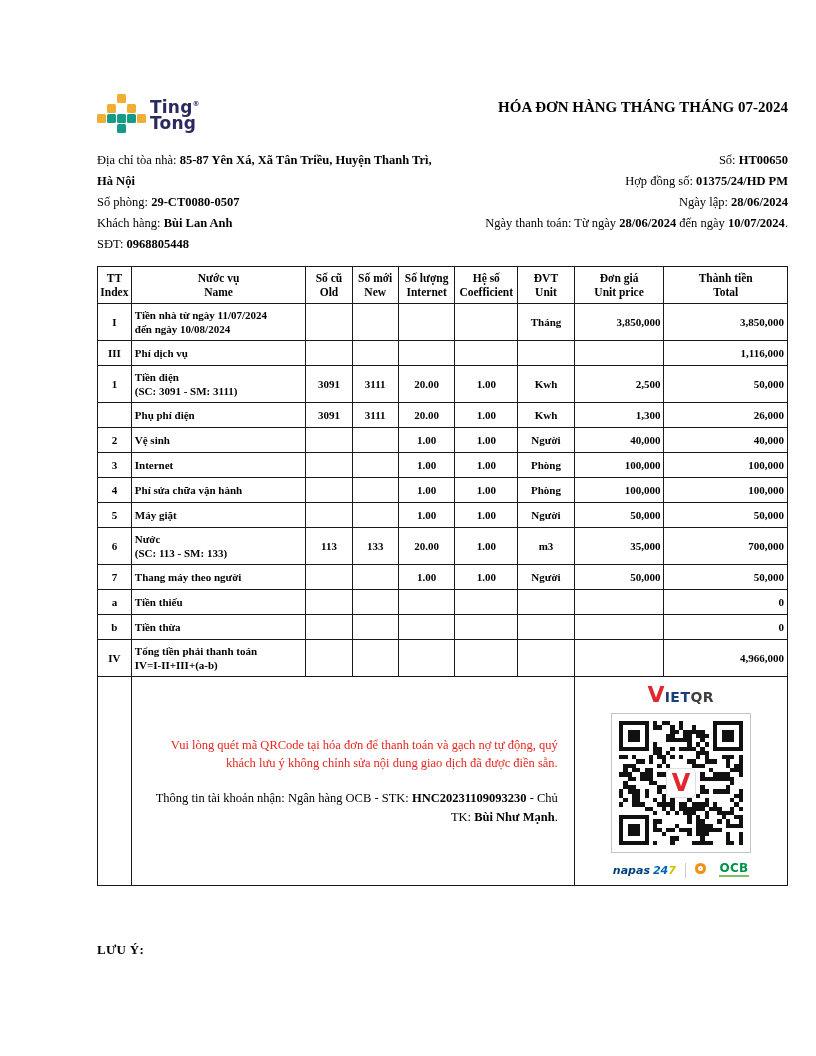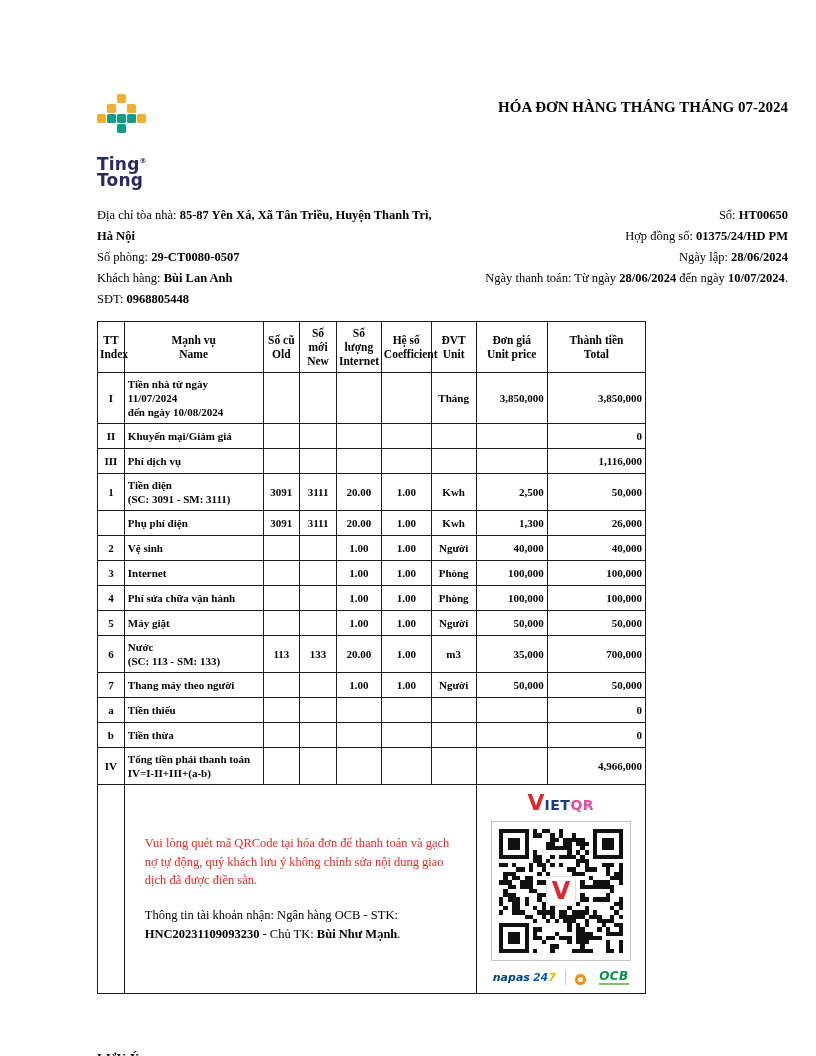--- a/index.html
+++ b/index.html
@@ -9,7 +9,7 @@
 
   
   .hdr{display:flex;justify-content:space-between;align-items:flex-start;}
-  .brand{display:flex;align-items:center;gap:20px;margin-top:2px;flex-direction:column;}
+  .brand{display:flex;align-items:center;gap:4px;margin-top:2px;}
   .logo-grid{display:grid;grid-template-columns:repeat(5,9px);grid-template-rows:repeat(4,9px);gap:1px;}
   .logo-grid i{display:block;border-radius:1.5px;}
   .logo-grid .y{background:var(--brand-yellow,#F0AF34);}

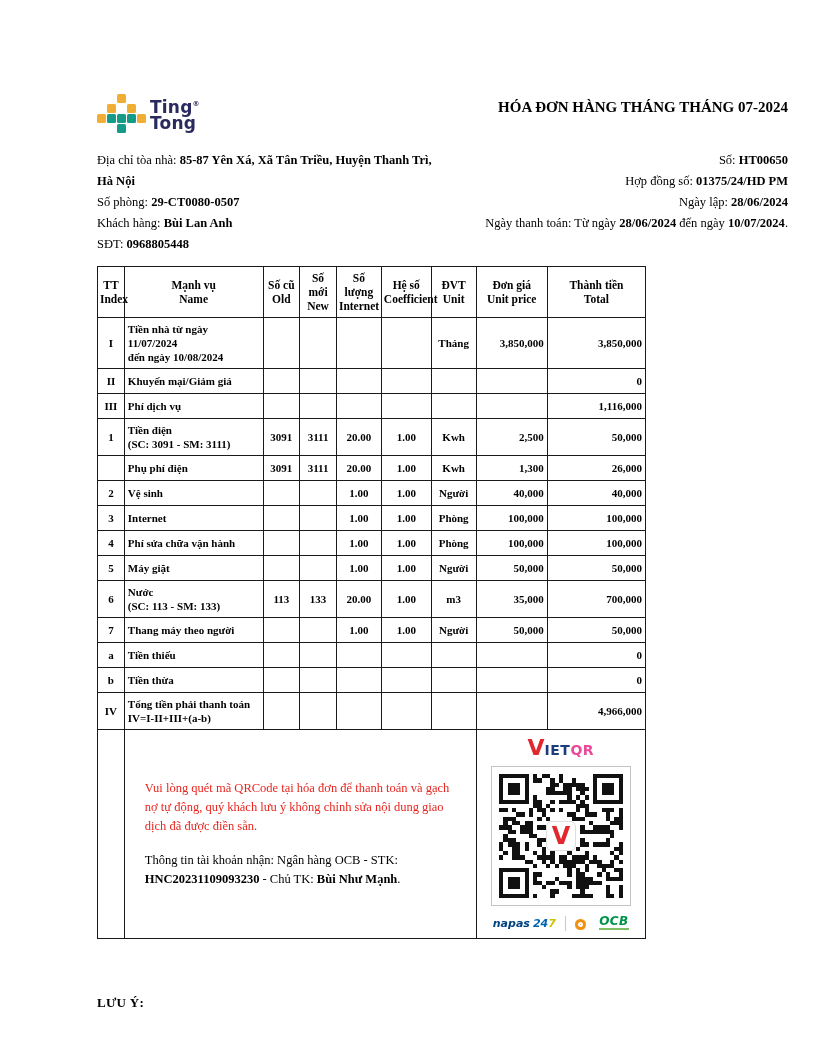--- a/index.html
+++ b/index.html
@@ -27,7 +27,7 @@
   b{font-weight:bold;}
 
   
-  table.inv{border-collapse:collapse;width:549px;margin-top:11px;table-layout:fixed;
+  table.inv{border-collapse:collapse;width:691px;margin-top:11px;table-layout:fixed;
             font-size:11px;font-weight:bold;}
   table.inv td,table.inv th{border:1px solid #1a1a1a;vertical-align:middle;padding:4px 3px;}
   table.inv th{font-size:11.5px;line-height:14px;text-align:center;padding:4px 2px;}

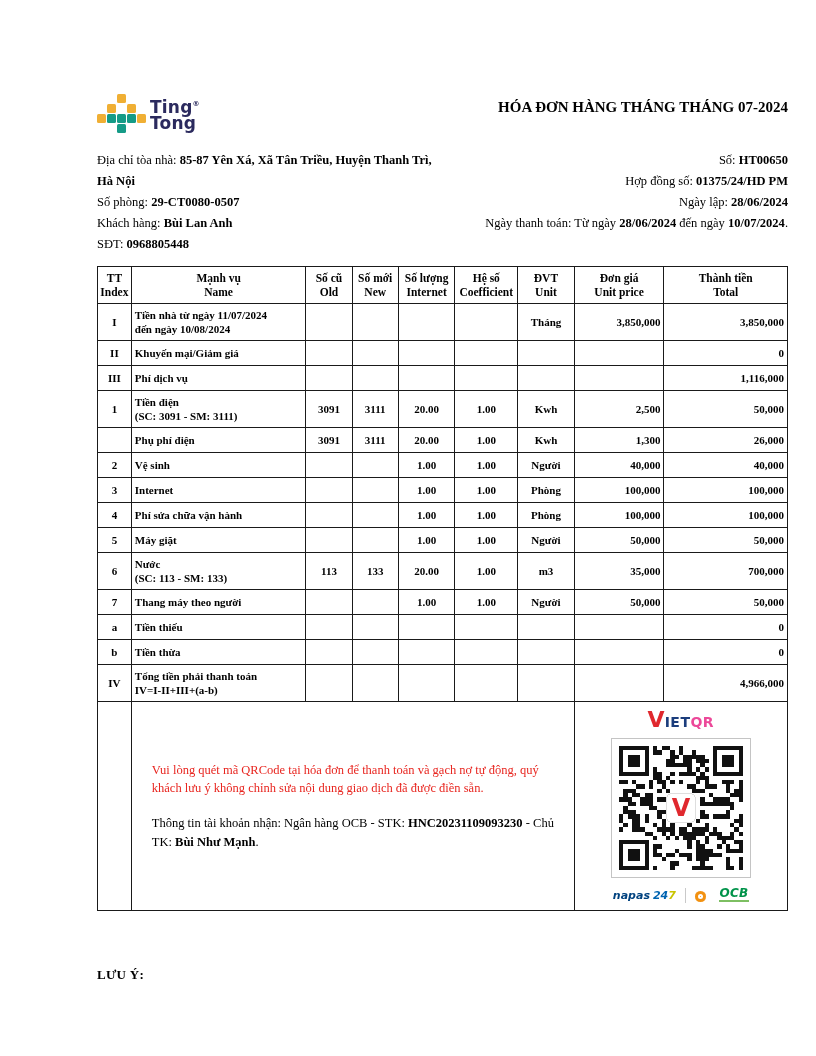--- a/index.html
+++ b/index.html
@@ -125,7 +125,7 @@
       <thead>
         <tr>
           <th><span>TT</span><br><span>Index</span></th>
-          <th><span>Mạnh vụ</span><br><span>Name</span></th>
+          <th><span>Nước vụ</span><br><span>Name</span></th>
           <th><span>Số cũ</span><br><span>Old</span></th>
           <th><span>Số mới</span><br><span>New</span></th>
           <th><span>Số lượng</span><br><span>Internet</span></th>

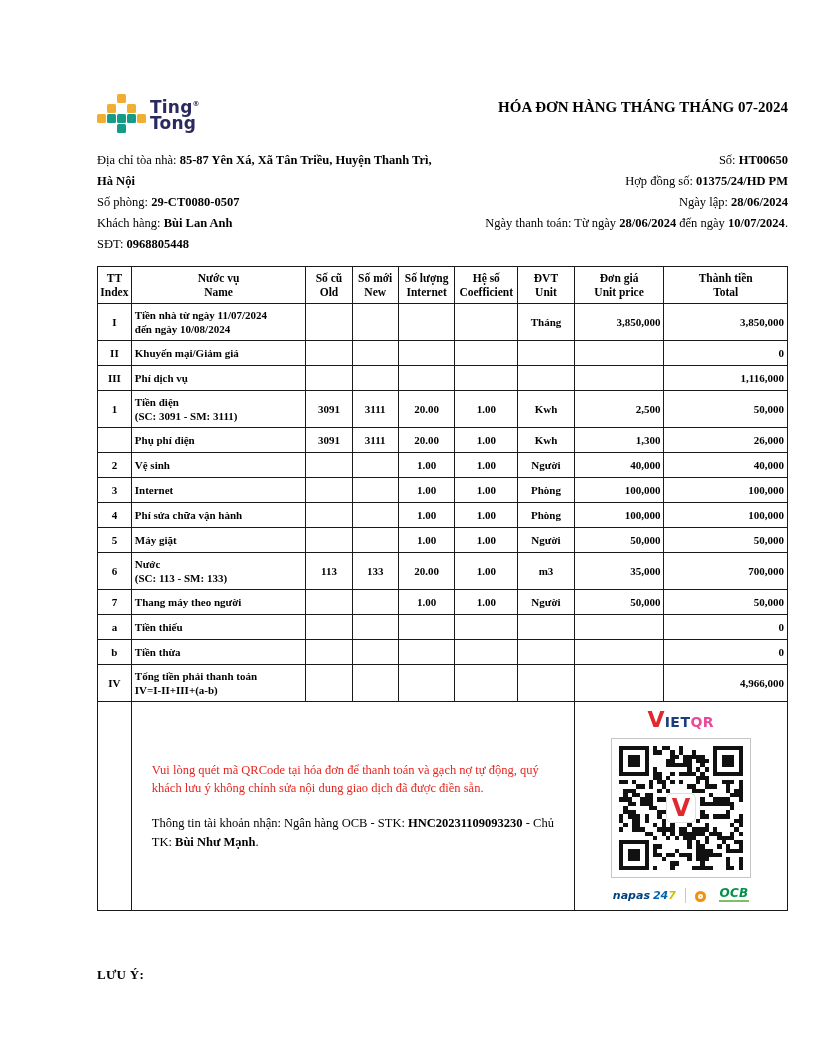--- a/index.html
+++ b/index.html
@@ -149,17 +149,6 @@
             <td class="cell-c">Tháng</td>
             <td class="cell-r">3,850,000</td>
             <td class="cell-r">3,850,000</td>
-          </tr>
-          <tr>
-            <td class="cell-tt">II</td>
-            <td class="cell-name">Khuyến mại/Giảm giá</td>
-            <td class="cell-c"></td>
-            <td class="cell-c"></td>
-            <td class="cell-c"></td>
-            <td class="cell-c"></td>
-            <td class="cell-c"></td>
-            <td class="cell-r"></td>
-            <td class="cell-r">0</td>
           </tr>
           <tr>
             <td class="cell-tt">III</td>

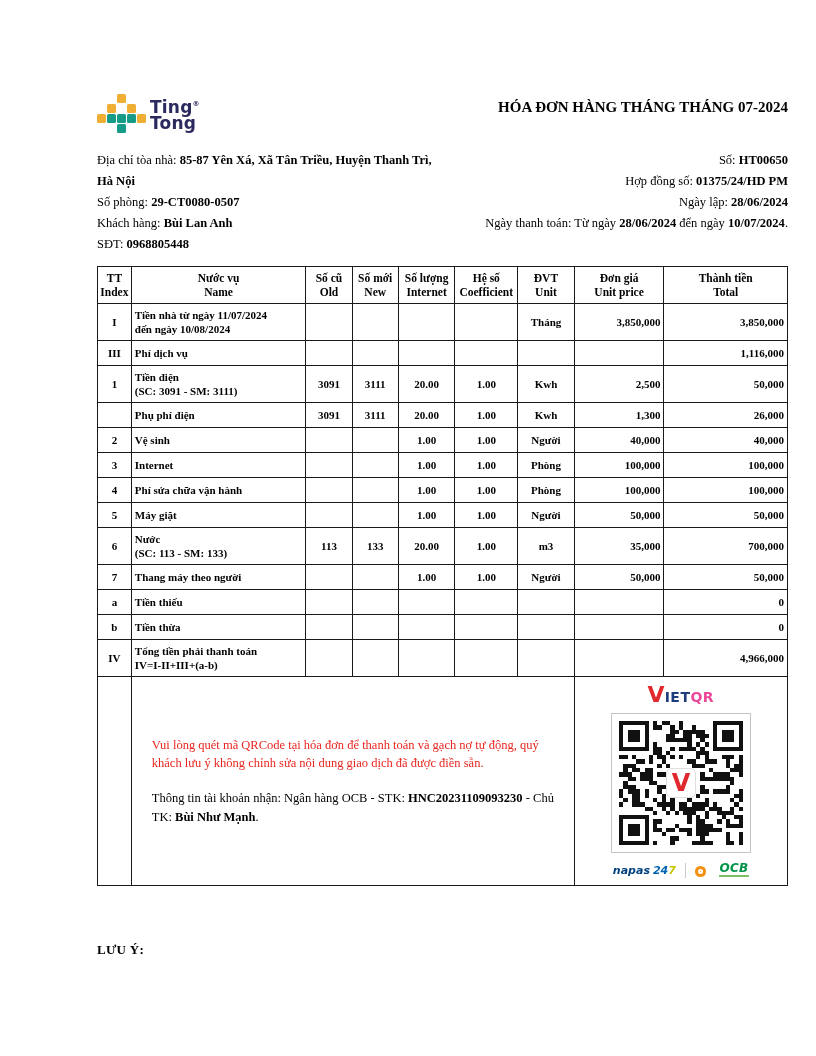--- a/index.html
+++ b/index.html
@@ -49,7 +49,7 @@
   .vietqr-logo{font-weight:bold;line-height:24px;margin-bottom:2px;}
   .vq-v{color:#e0282e;font-size:22px;}
   .vq-iet{color:#1b3d7c;font-size:14px;letter-spacing:.5px;}
-  .vq-qr{color:#ec4899;font-size:14px;font-weight:800;letter-spacing:.5px;}
+  .vq-qr{color:#404040;font-size:14px;font-weight:800;letter-spacing:.5px;}
   .qr-box{width:124px;height:124px;background:#fff;border:1px solid #c4c4c4;padding:7px;}
   .qr-box svg{display:block;width:100%;height:100%;}
   .qr-banks{display:flex;align-items:center;gap:9px;margin-top:8px;height:18px;}

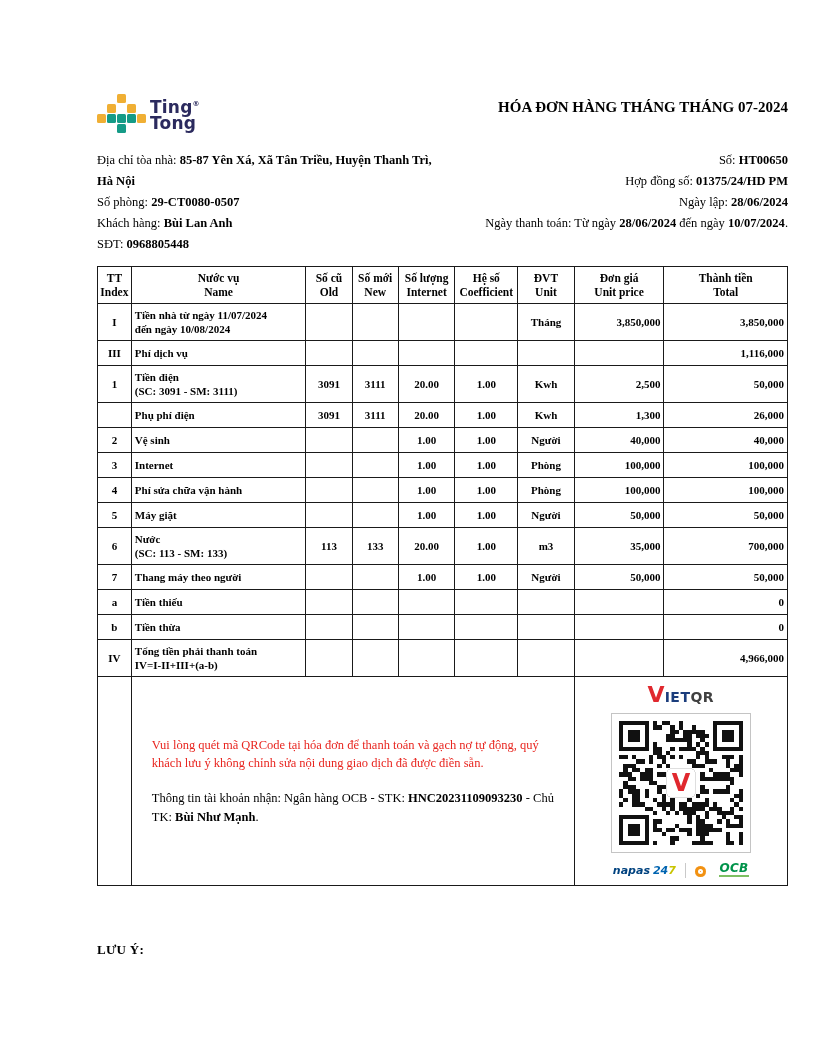--- a/index.html
+++ b/index.html
@@ -41,7 +41,7 @@
   .words-cell i span{font-weight:normal;}
 
   
-  .pay-cell{text-align:left;font-weight:normal;font-size:12.5px;padding:14px 16px 14px 20px !important;}
+  .pay-cell{text-align:right;font-weight:normal;font-size:12.5px;padding:14px 16px 14px 20px !important;}
   .pay-cell p.notice{margin:0 0 16px;color:var(--notice-color,#e8251f);line-height:1.5;}
   .pay-cell p.account{margin:0;line-height:1.5;}
   .qr-cell{padding:6px 4px !important;}

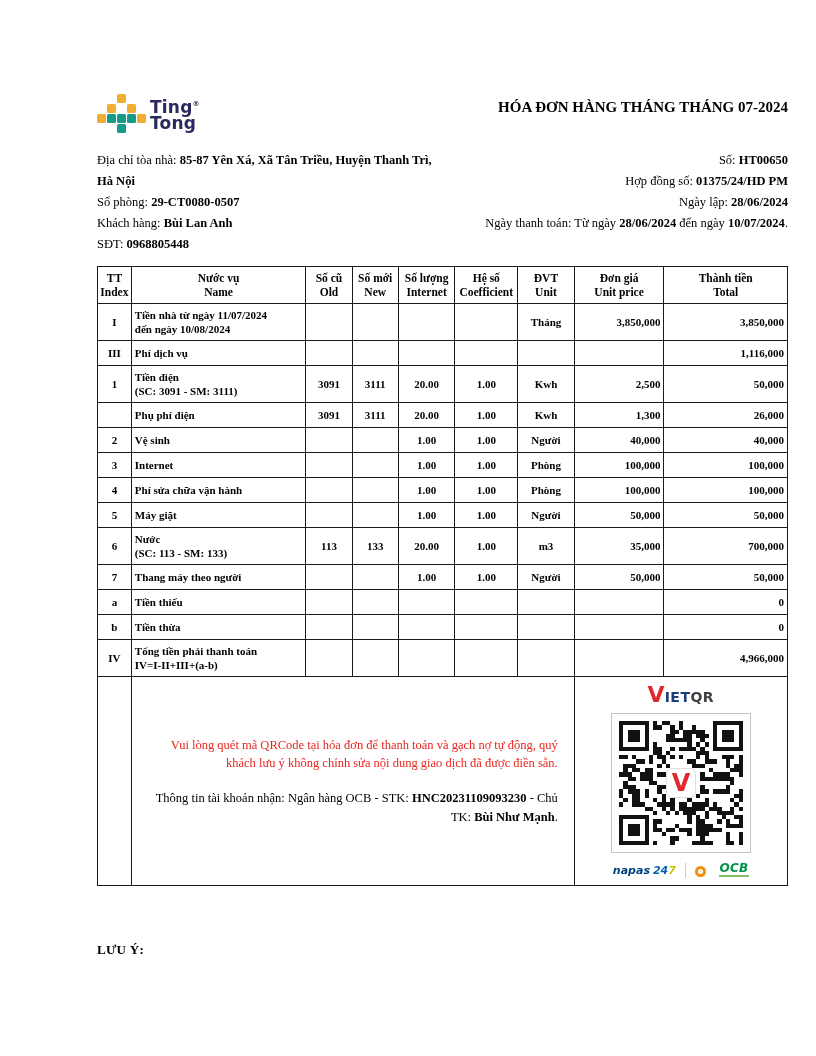--- a/index.html
+++ b/index.html
@@ -58,7 +58,7 @@
   .n24{color:#0064b0;margin-left:3px;}
   .n7{color:#c9c400;}
   .bank-divider{width:1px;height:15px;background:#c9c9c9;}
-  .ocb{display:flex;align-items:flex-end;gap:13px;font-style:italic;}
+  .ocb{display:flex;align-items:flex-start;gap:13px;}
   .ocb-dot{width:11px;height:11px;border-radius:50%;background:#f29111;
            box-shadow:inset 0 0 0 3px #f29111, inset 0 0 0 5px #fff;}
   .ocb-wrap{display:flex;flex-direction:column;align-items:center;line-height:11px;}

